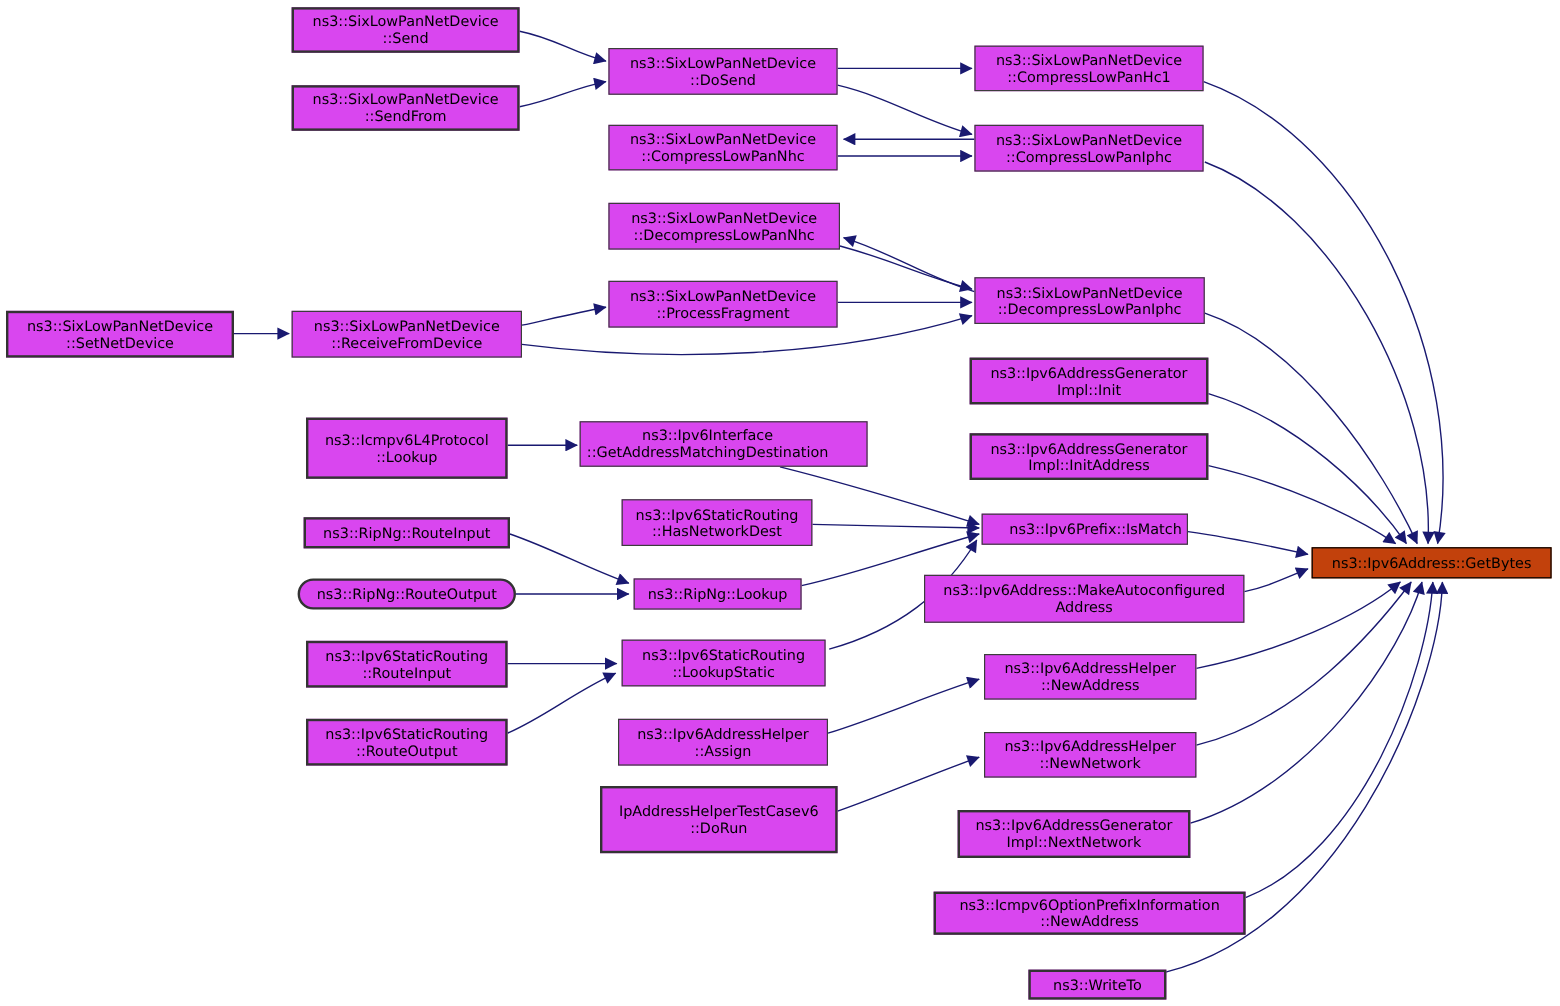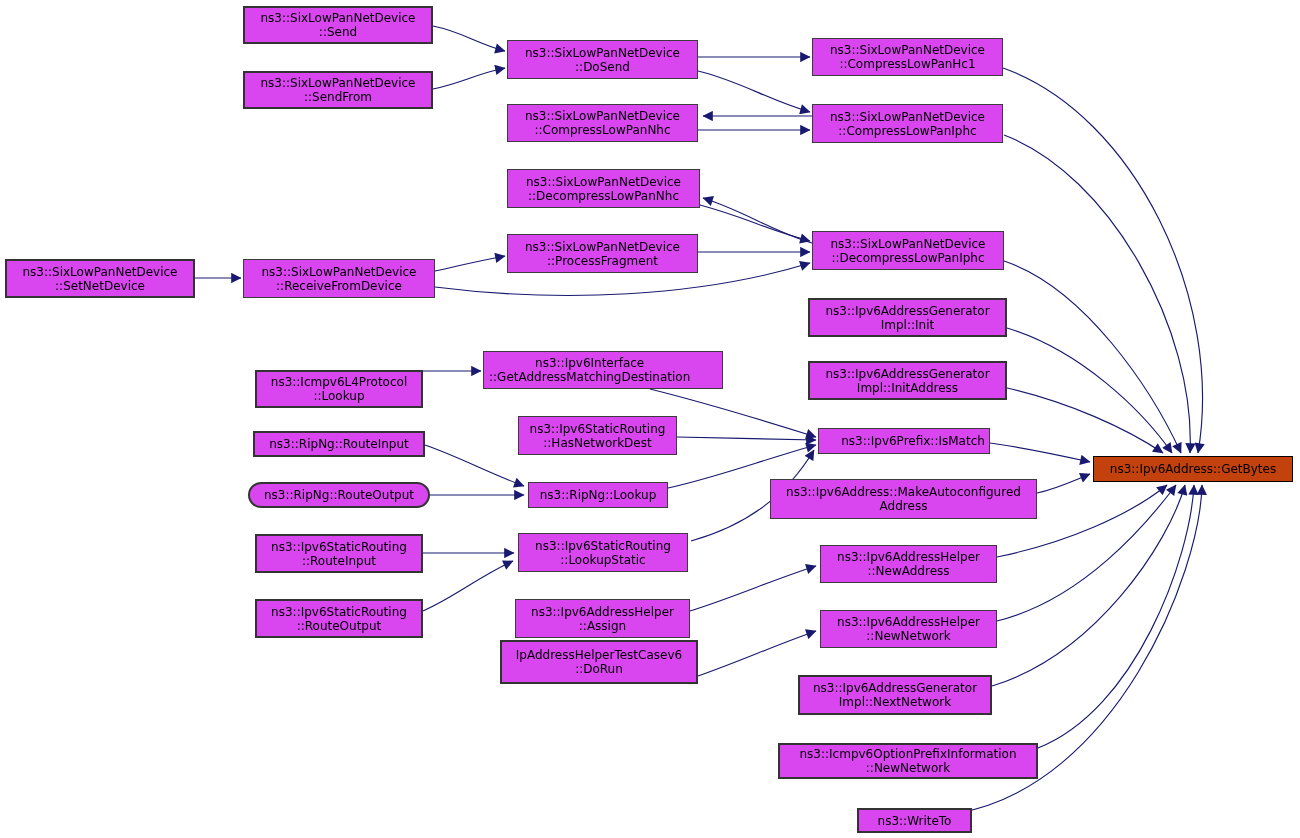--- a/index.html
+++ b/index.html
@@ -97,7 +97,7 @@
 Impl::Init</div>
       <div class="node emph" style="left: 808px; top: 361px; width: 199px; height: 39px;">ns3::Ipv6AddressGenerator
 Impl::InitAddress</div>
-      <div class="node emph" style="left: 255px; top: 370px; width: 168px; height: 38px;">ns3::Icmpv6L4Protocol
+      <div class="node emph" style="left: 255px; top: 348px; width: 168px; height: 51px;">ns3::Icmpv6L4Protocol
 ::Lookup</div>
       <div class="node align-left" style="left: 483px; top: 351px; width: 240px; height: 38px;">ns3::Ipv6Interface
 ::GetAddressMatchingDestination</div>

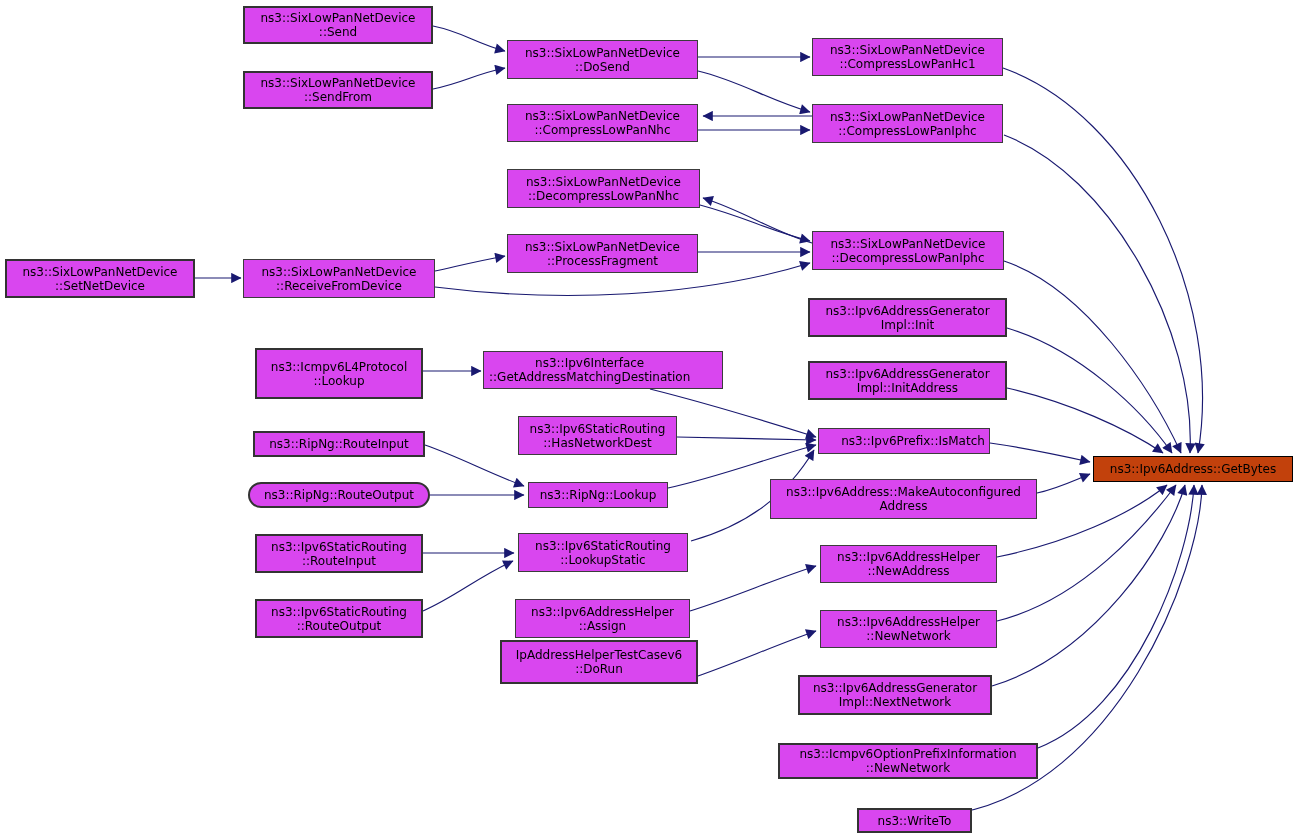--- a/index.html
+++ b/index.html
@@ -122,7 +122,7 @@
 ::NewAddress</div>
       <div class="node" style="left: 820px; top: 610px; width: 177px; height: 38px;">ns3::Ipv6AddressHelper
 ::NewNetwork</div>
-      <div class="node emph" style="left: 500px; top: 640px; width: 198px; height: 44px;">IpAddressHelperTestCasev6
+      <div class="node emph" style="left: 500px; top: 655px; width: 198px; height: 56px;">IpAddressHelperTestCasev6
 ::DoRun</div>
       <div class="node emph" style="left: 798px; top: 675px; width: 194px; height: 40px;">ns3::Ipv6AddressGenerator
 Impl::NextNetwork</div>

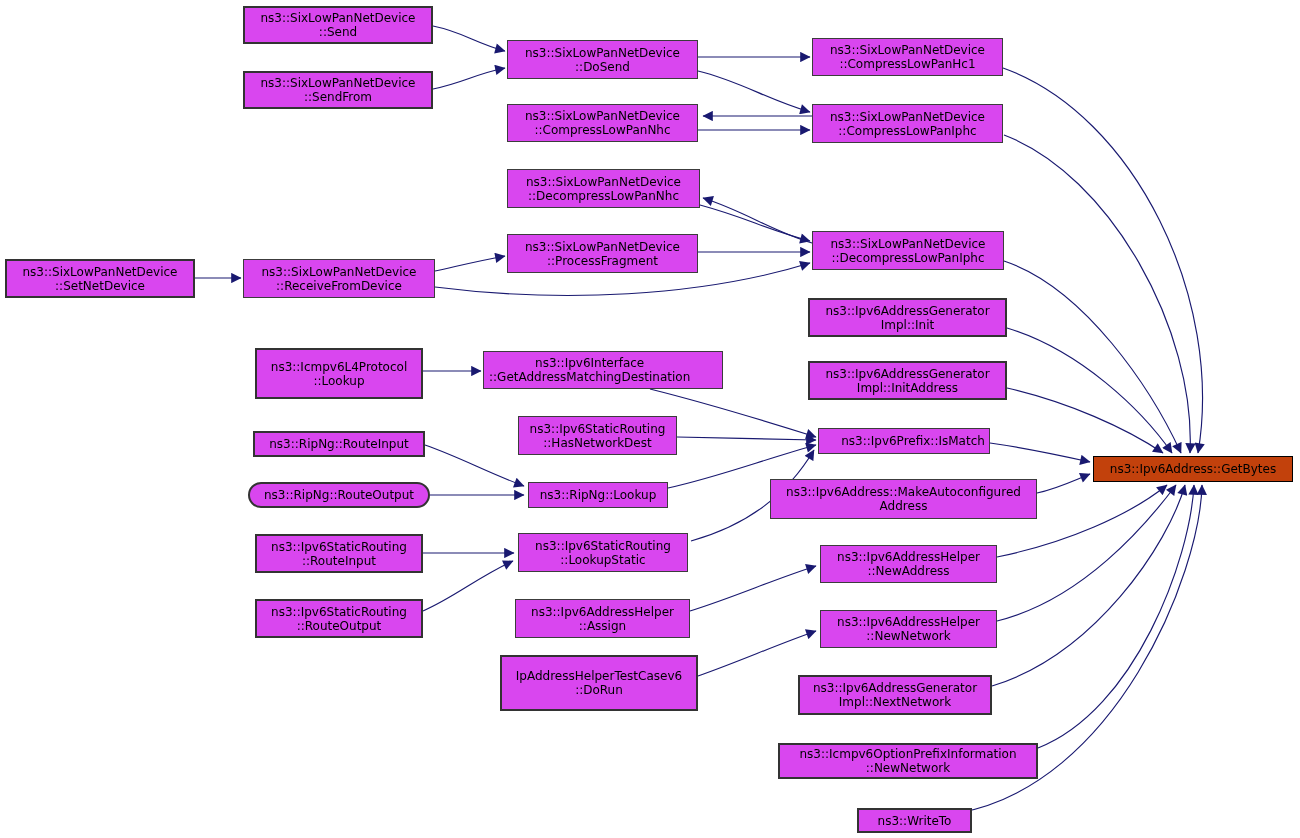--- a/index.html
+++ b/index.html
@@ -127,7 +127,7 @@
       <div class="node emph" style="left: 798px; top: 675px; width: 194px; height: 40px;">ns3::Ipv6AddressGenerator
 Impl::NextNetwork</div>
       <div class="node emph" style="left: 778px; top: 743px; width: 260px; height: 36px;">ns3::Icmpv6OptionPrefixInformation
-::NewNetwork</div>
+::NewAddress</div>
       <div class="node emph" style="left: 857px; top: 808px; width: 115px; height: 25px;">ns3::WriteTo</div>
     </div>
 </div>

